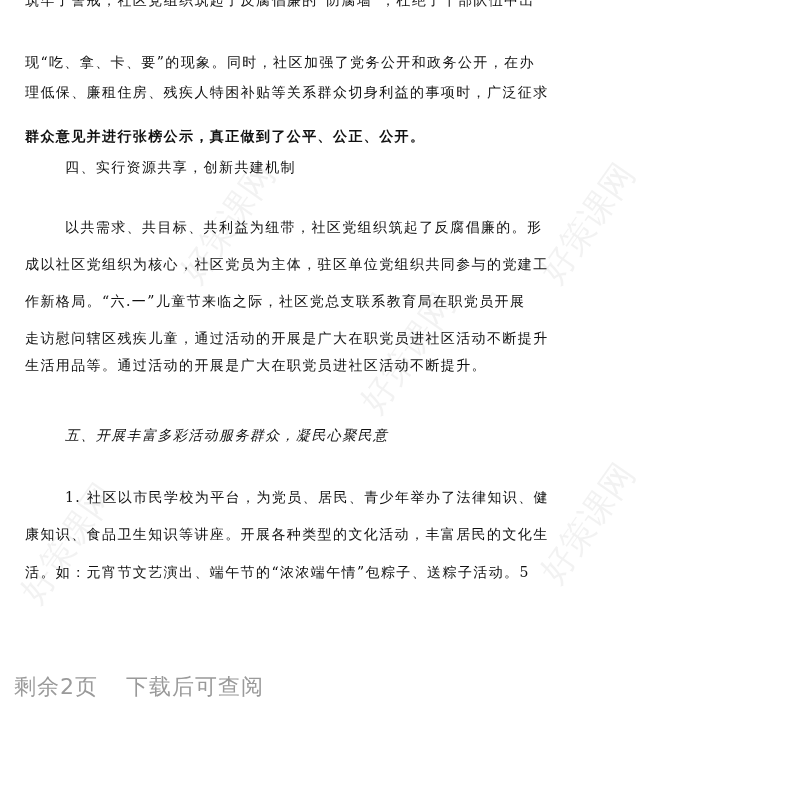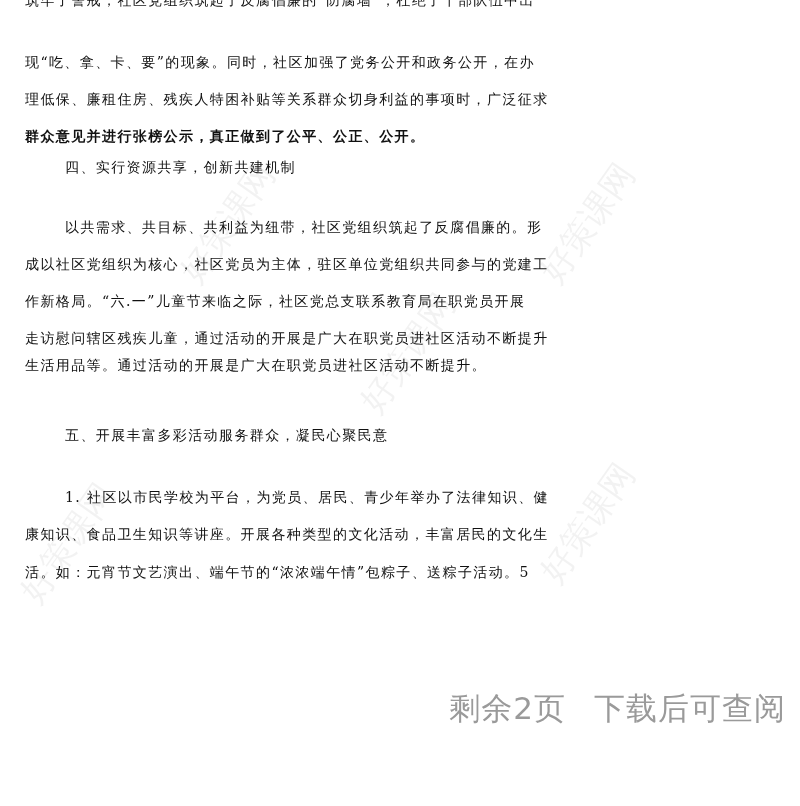--- a/index.html
+++ b/index.html
@@ -29,7 +29,7 @@
 <div>
   <div class="line cut">筑牢了警戒，社区党组织筑起了反腐倡廉的“防腐墙”，杜绝了干部队伍中出</div>
   <div class="line" style="top:50px;">现“吃、拿、卡、要”的现象。同时，社区加强了党务公开和政务公开，在办</div>
-  <div class="line" style="top:87px;">理低保、廉租住房、残疾人特困补贴等关系群众切身利益的事项时，广泛征求</div>
+  <div class="line" style="top:80px;">理低保、廉租住房、残疾人特困补贴等关系群众切身利益的事项时，广泛征求</div>
   <div class="line" style="top:124px;font-weight:bold;">群众意见并进行张榜公示，真正做到了公平、公正、公开。</div>
   <div class="line indent" style="top:156px;font-family:Liberation Serif, serif;">四、实行资源共享，创新共建机制</div>
   <div class="line indent" style="top:215px;">以共需求、共目标、共利益为纽带，社区党组织筑起了反腐倡廉的。形</div>

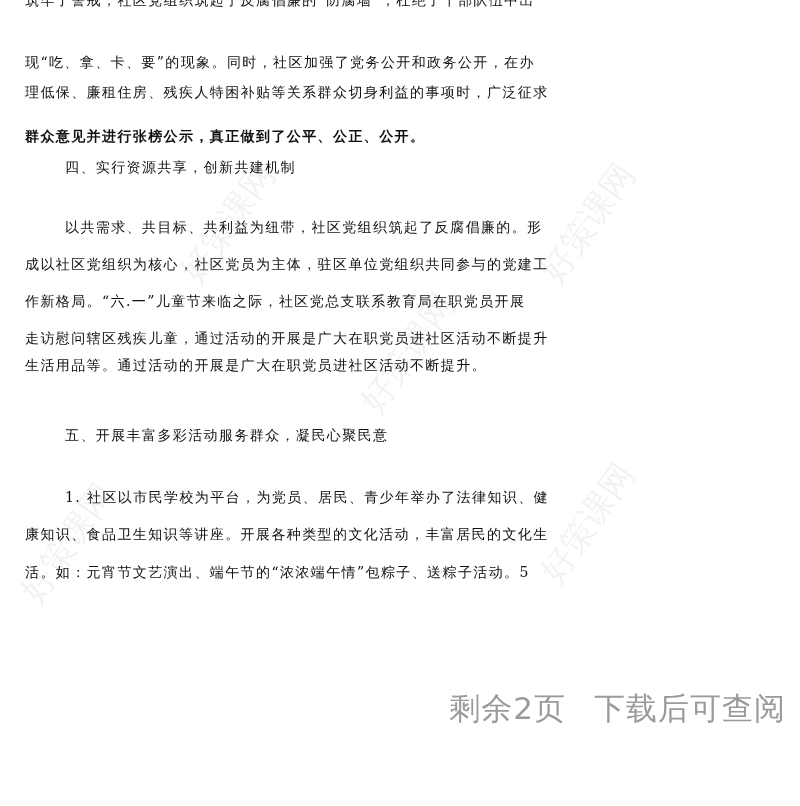--- a/index.html
+++ b/index.html
@@ -37,7 +37,7 @@
   <div class="line" style="top:289px;">作新格局。“六.一”儿童节来临之际，社区党总支联系教育局在职党员开展</div>
   <div class="line" style="top:326px;">走访慰问辖区残疾儿童，通过活动的开展是广大在职党员进社区活动不断提升</div>
   <div class="line" style="top:353px;">生活用品等。通过活动的开展是广大在职党员进社区活动不断提升。</div>
-  <div class="line indent" style="top:423px;">五、开展丰富多彩活动服务群众，凝民心聚民意</div>
+  <div class="line indent" style="top:423px;font-style:italic;">五、开展丰富多彩活动服务群众，凝民心聚民意</div>
   <div class="line indent" style="top:485px;">1. 社区以市民学校为平台，为党员、居民、青少年举办了法律知识、健</div>
   <div class="line" style="top:522px;">康知识、食品卫生知识等讲座。开展各种类型的文化活动，丰富居民的文化生</div>
   <div class="line" style="top:560px;">活。如：元宵节文艺演出、端午节的“浓浓端午情”包粽子、送粽子活动。5</div>

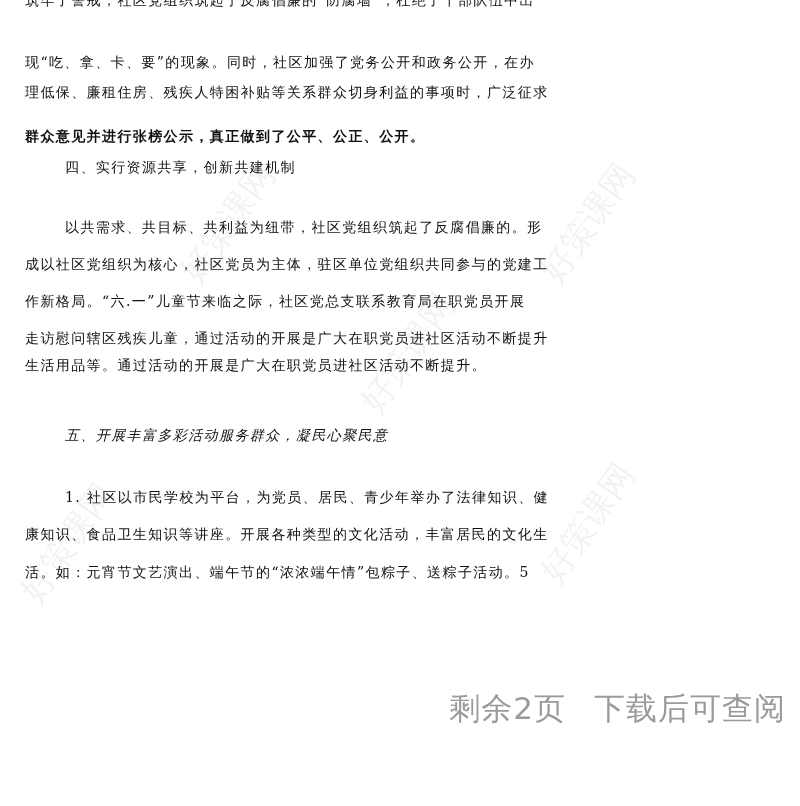--- a/index.html
+++ b/index.html
@@ -12,9 +12,9 @@
   .watermark { position: absolute; color: rgba(0,0,0,0.05); font-size: 34px;
                transform: rotate(-55deg); font-family: "DejaVu Sans", sans-serif;
                white-space: nowrap; pointer-events: none; }
-  .footer-note { position: absolute; top: 688px; left: 0; width: 800px; text-align: right;
+  .footer-note { position: absolute; top: 672px; left: 0; width: 800px; text-align: left;
                  font-family: "DejaVu Sans", "Liberation Sans", sans-serif;
-                 font-size: 31px; color: #9a9a9a; letter-spacing: 1px; }
+                 font-size: 22px; color: #9a9a9a; letter-spacing: 1px; }
   .footer-note span { margin: 0 14px; }
 </style>
 </head>

